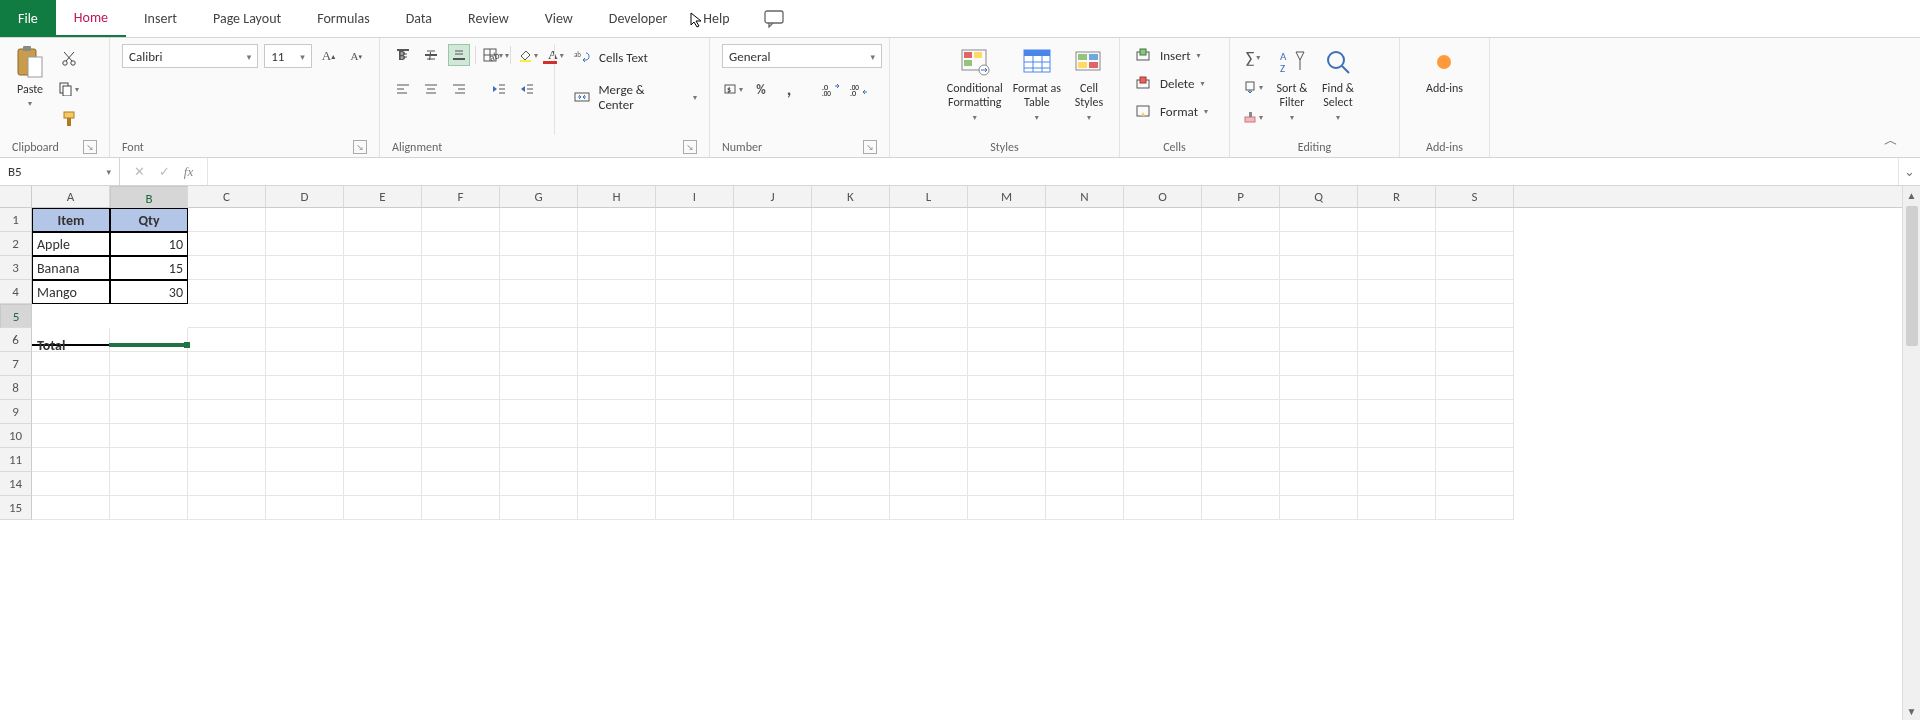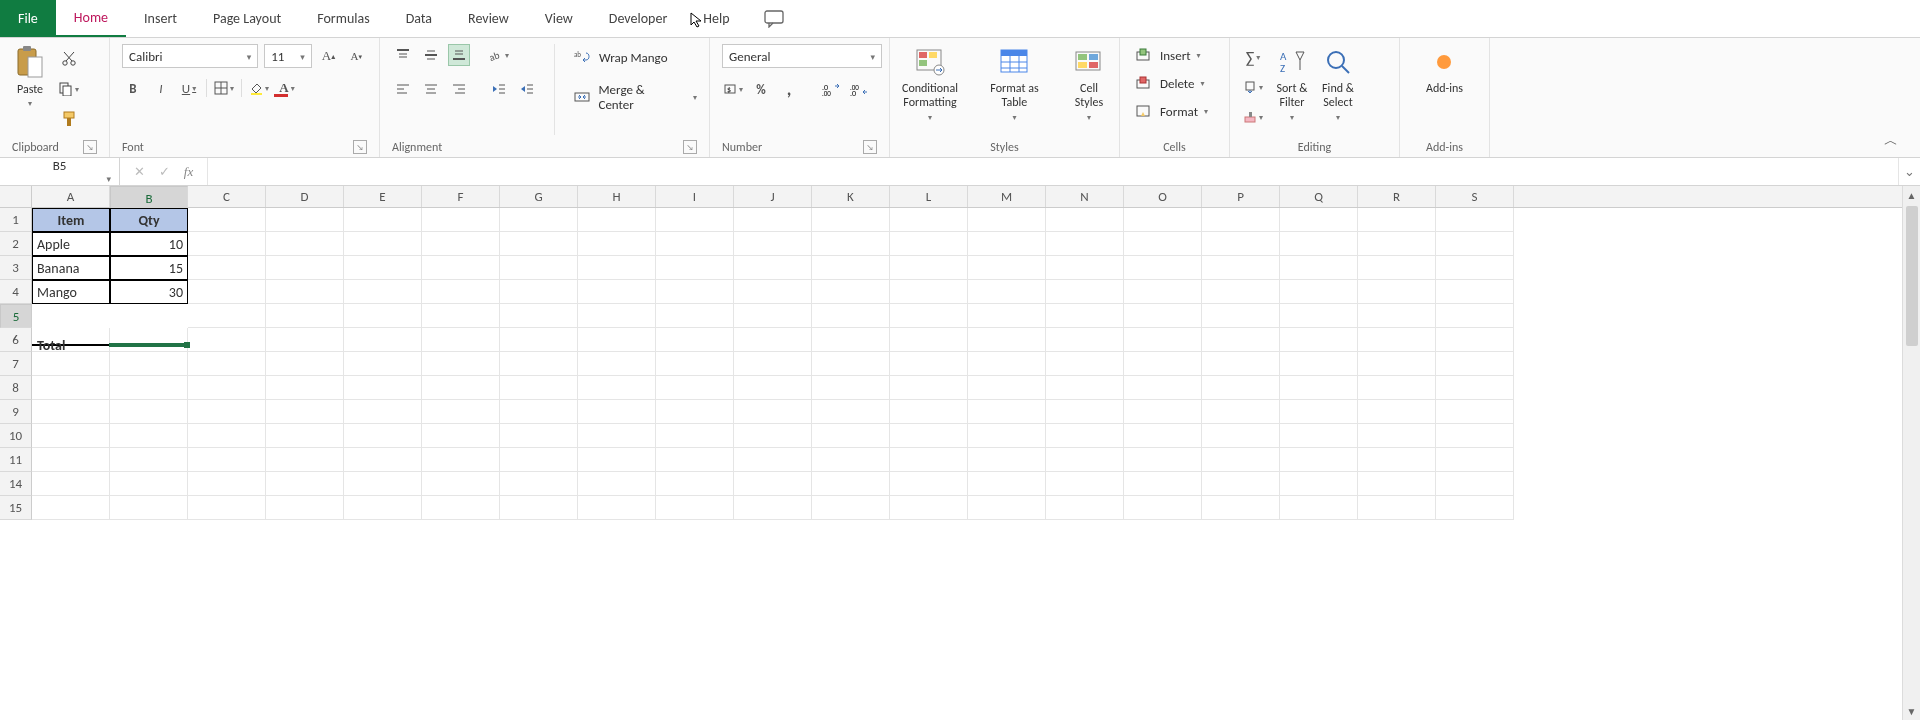--- a/index.html
+++ b/index.html
@@ -138,7 +138,7 @@
   </div>
 
   <div class="group" style="width:270px">
-    <div class="group-body" style="flex-direction:column;gap:9px;width:100%">
+    <div class="group-body" style="flex-direction:row;gap:24px;width:100%">
       <div class="small-btn-row" style="width:100%">
         <div class="sel" style="width:138px">
             <span>Calibri</span>

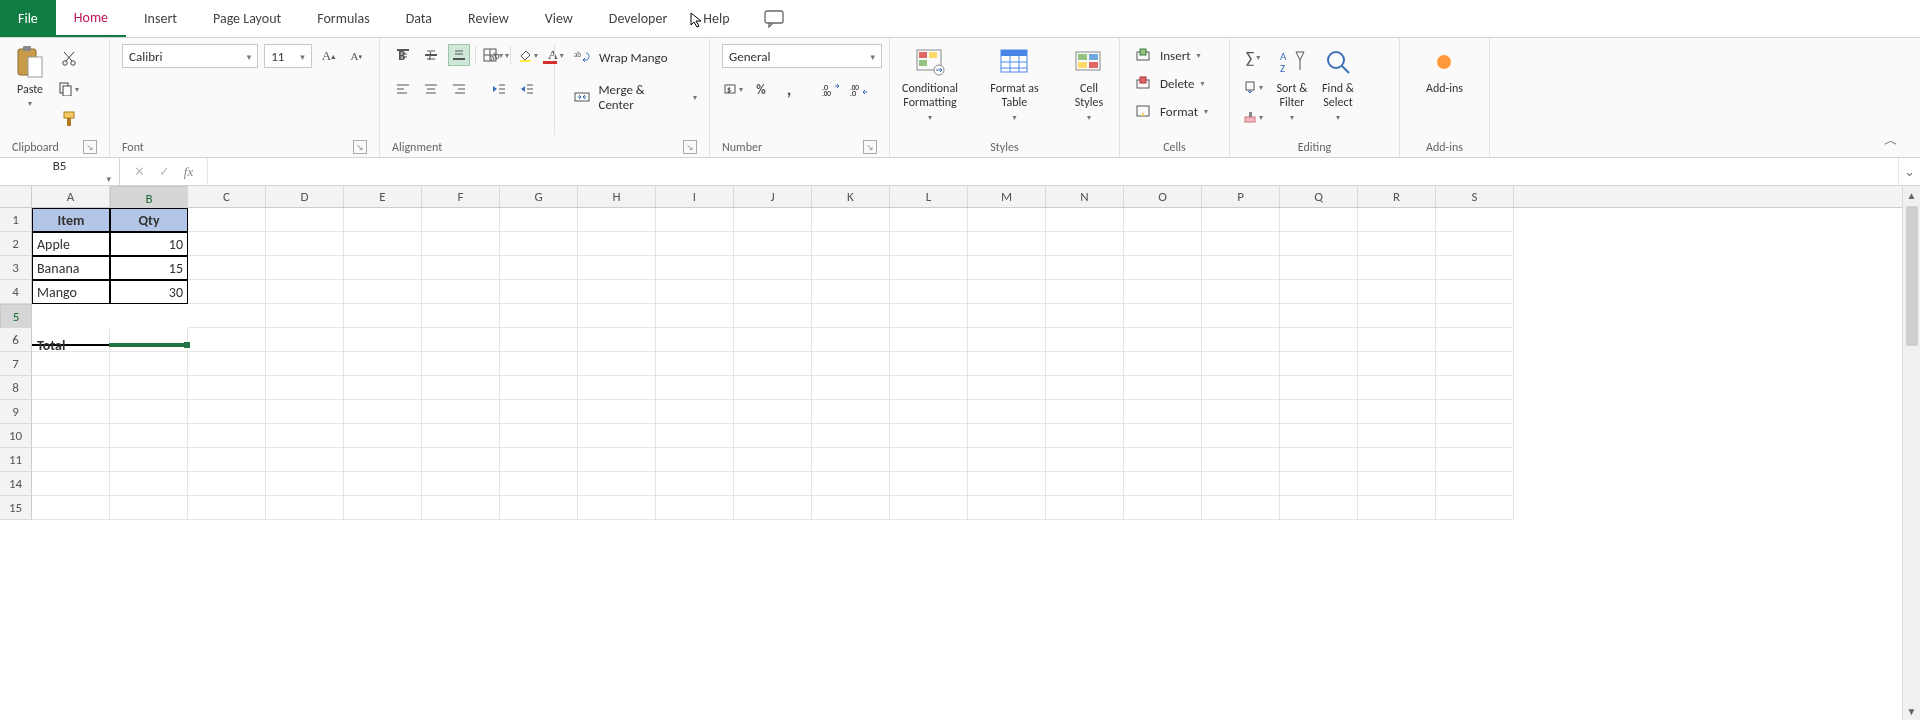--- a/index.html
+++ b/index.html
@@ -264,7 +264,7 @@
                 <path d="M12 3 C16 3 16 10 12 10 L9 10 M9 10 L11 8 M9 10 L11 12" fill="none" stroke="#3b6fb6"></path>
               </svg>
             </span>
-          <span style="font-size:13px">Wrap Mango</span>
+          <span style="font-size:13px">Cells Text</span>
         </div>
         <div class="small-btn-row">
           <span class="mini">

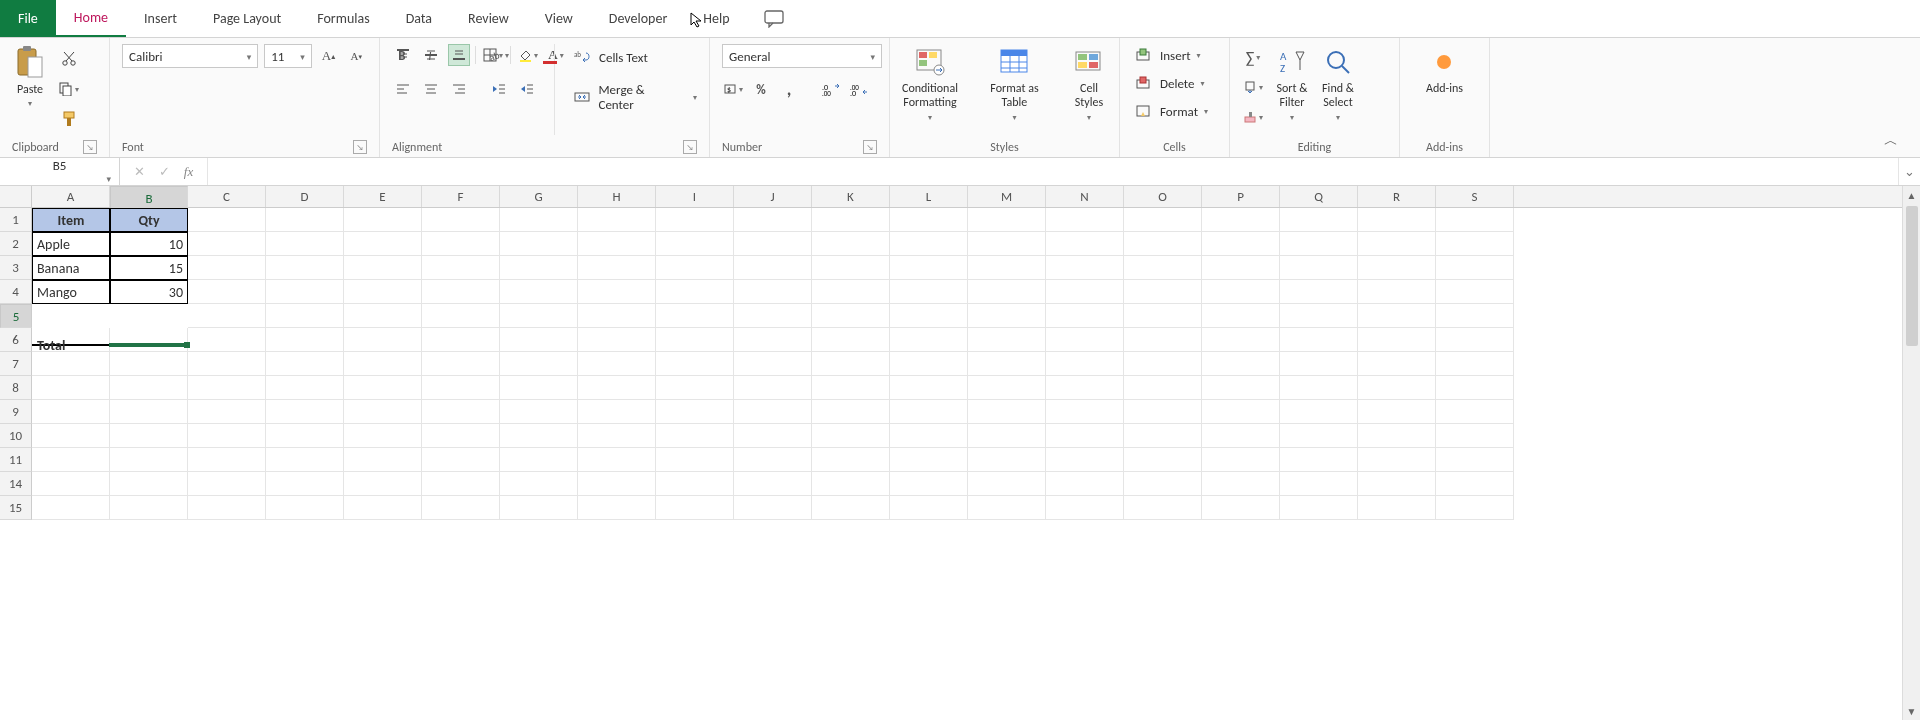--- a/index.html
+++ b/index.html
@@ -323,7 +323,7 @@
   </div>
 
   <div class="group" style="width:230px">
-    <div class="group-body" style="justify-content:space-between;width:100%">
+    <div class="group-body" style="justify-content:flex-end;width:100%">
       <div class="btn-col">
         <span class="big-ico">
             <svg width="30" height="28">

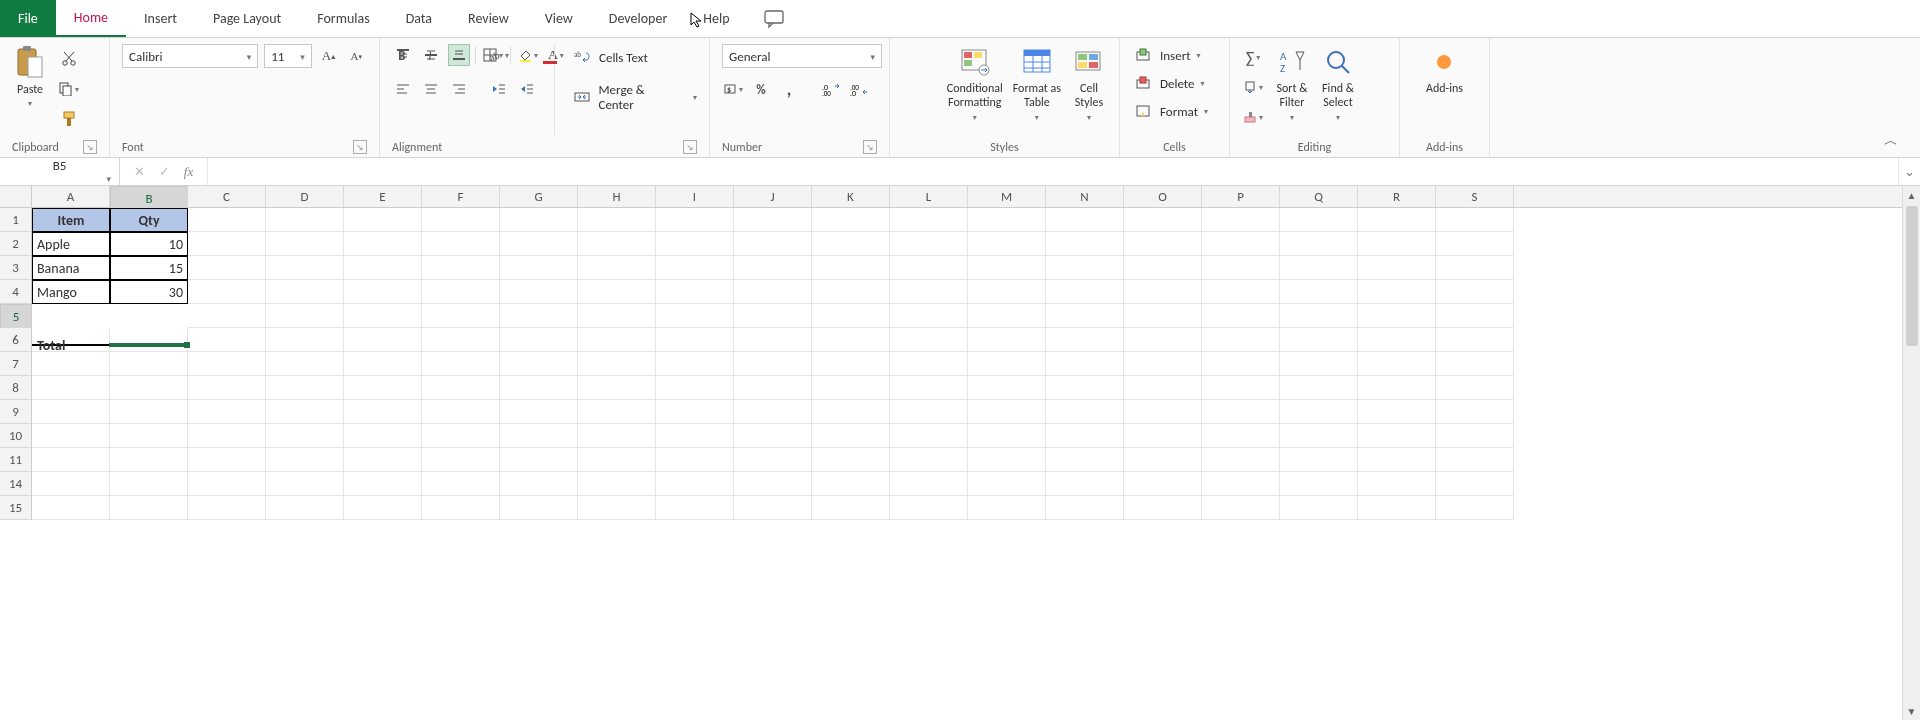--- a/index.html
+++ b/index.html
@@ -33,7 +33,7 @@
 
   
   .formula-row { display:flex; height:28px; border-bottom:1px solid #d4d4d4; align-items:stretch; }
-  .namebox { width:120px; border-right:1px solid #d4d4d4; display:flex; align-items:center; padding:0 8px; font-size:13px;flex-direction:column; }
+  .namebox { width:120px; border-right:1px solid #d4d4d4; display:flex; align-items:center; padding:0 8px; font-size:13px; }
   .namebox .caret{ margin-left:auto; font-size:9px; color:#777;}
   .fx-btns { display:flex; align-items:center; gap:14px; padding:0 14px; border-right:1px solid #e5e5e5; color:#888; }
   .fx-label{ font-style:italic; font-family: "Cambria Math", serif;}

